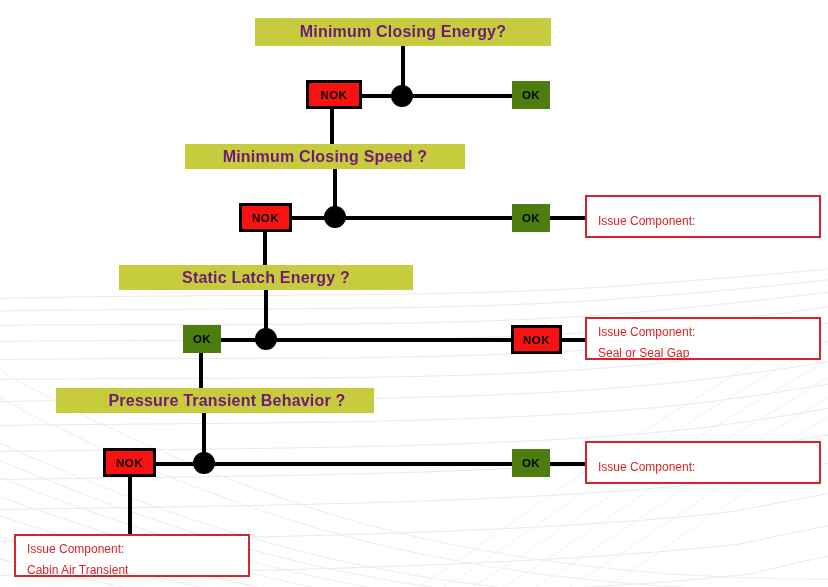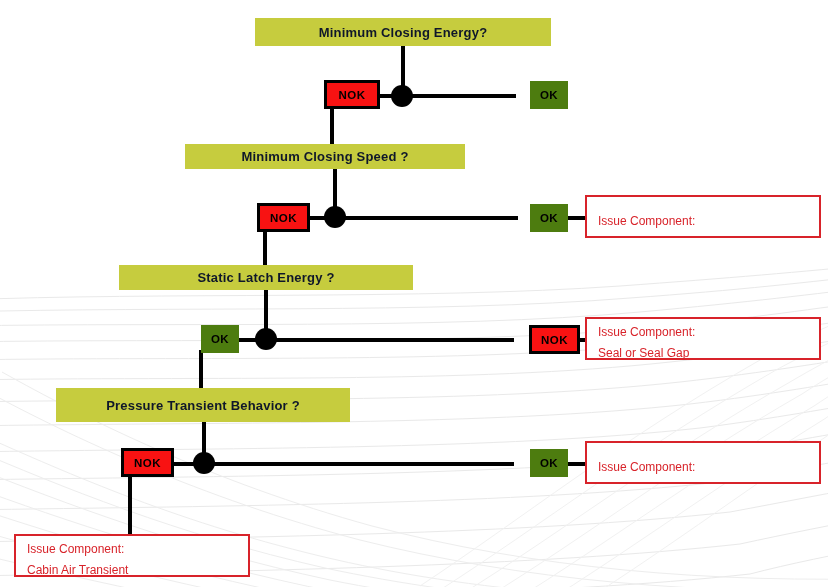--- a/index.html
+++ b/index.html
@@ -58,8 +58,8 @@
   .qbox {
     position: absolute;
     background: #c6cc3e;
-    color: #0f172a;
-    font-size: 13px;
+    color: #701a75;
+    font-size: 16px;
     font-weight: bold;
     letter-spacing: 0.2px;
     display: flex;

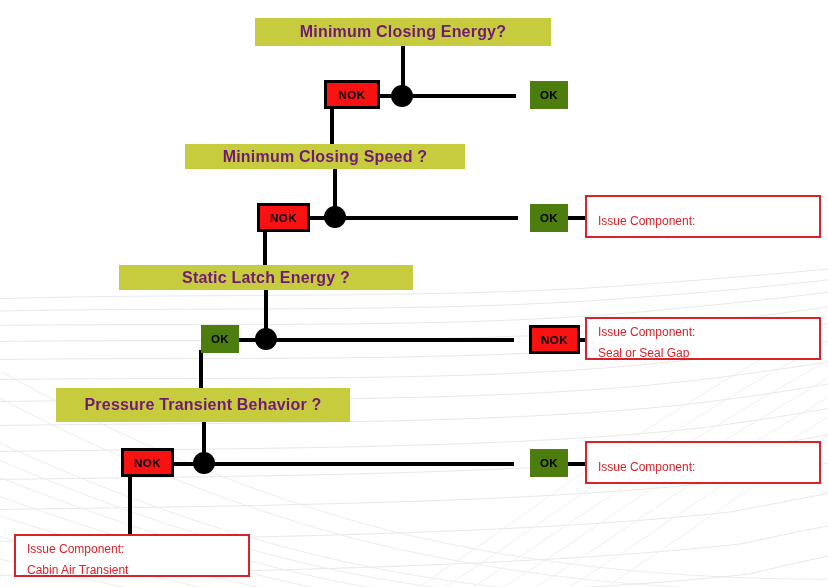--- a/index.html
+++ b/index.html
@@ -80,7 +80,6 @@
     letter-spacing: 0.4px;
     z-index: 6;
     box-sizing: border-box;
-    margin-left: 18px;
   }
   .chip.nok {
     background: #f81212;

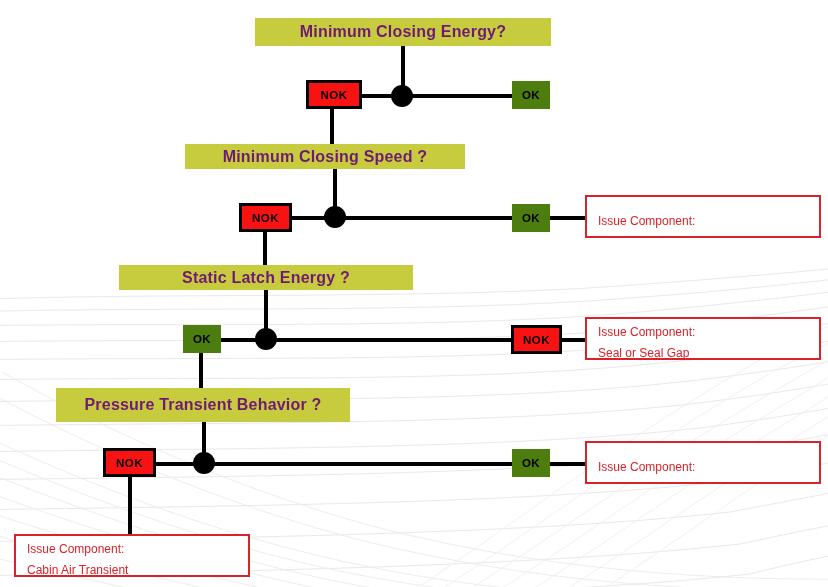--- a/index.html
+++ b/index.html
@@ -212,7 +212,7 @@
     <span class="l2">Seal or Seal Gap</span>
   </div>
 
-  <div class="qbox" style="left:56px; top:388px; width:294px; height:34px;">Pressure Transient Behavior ?</div>
+  <div class="qbox" style="left:56px; top:388px; width:294px; height:25px;padding-left:24px;">Pressure Transient Behavior ?</div>
 
   <div class="chip nok" style="left:103px; top:448px; width:53px; height:29px;">NOK</div>
 

